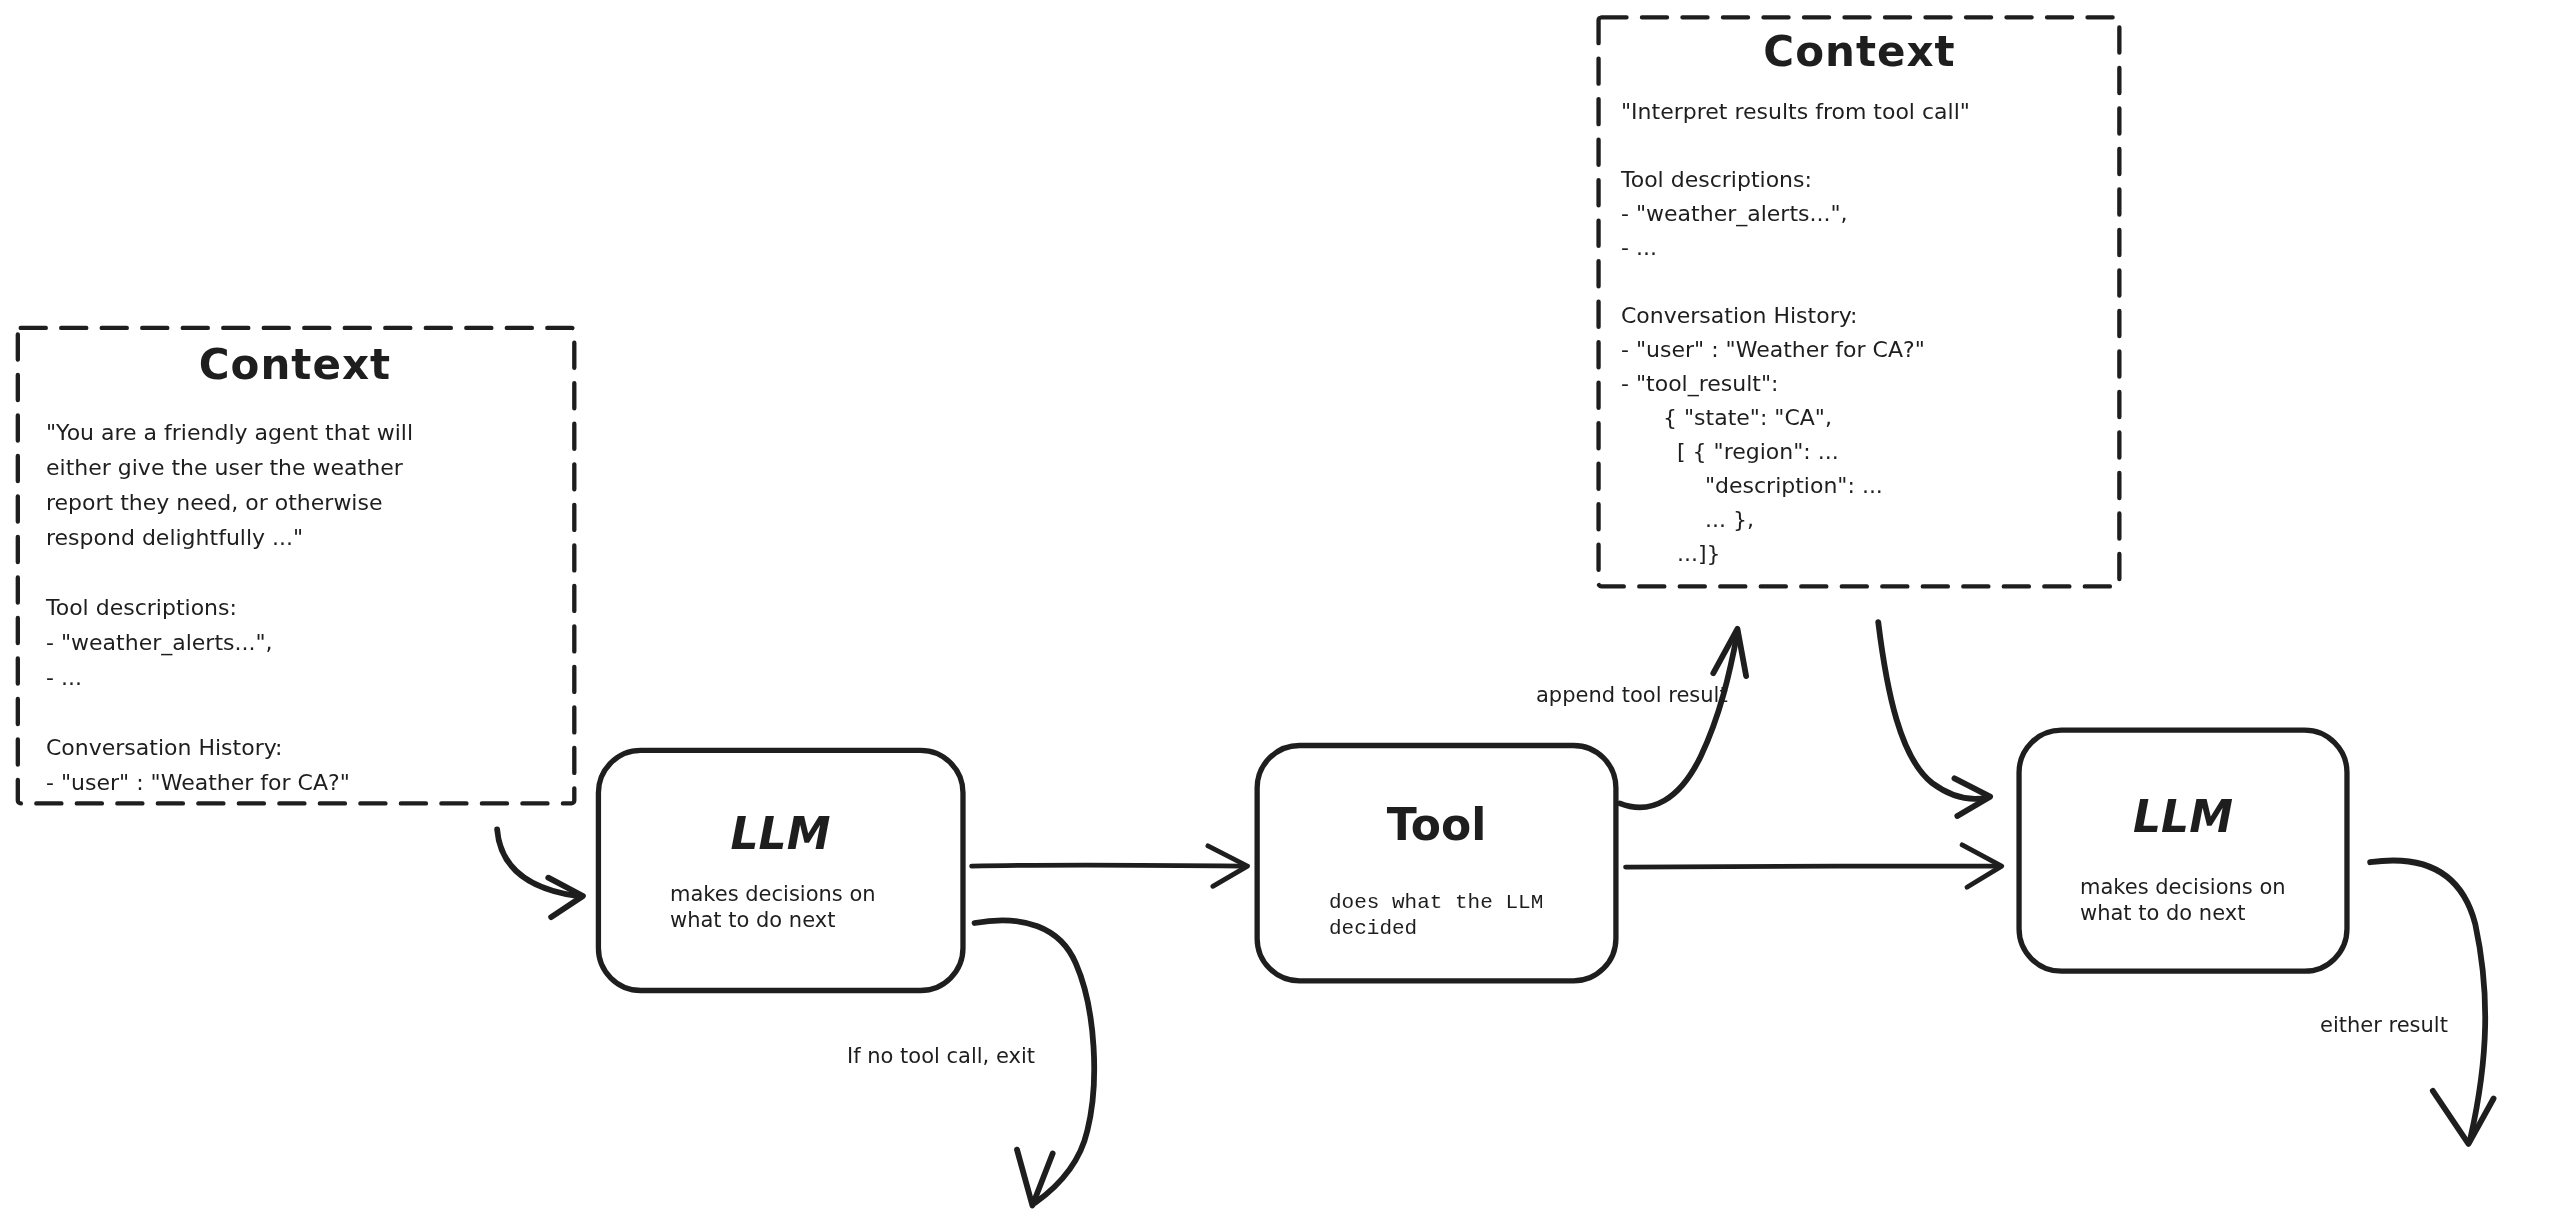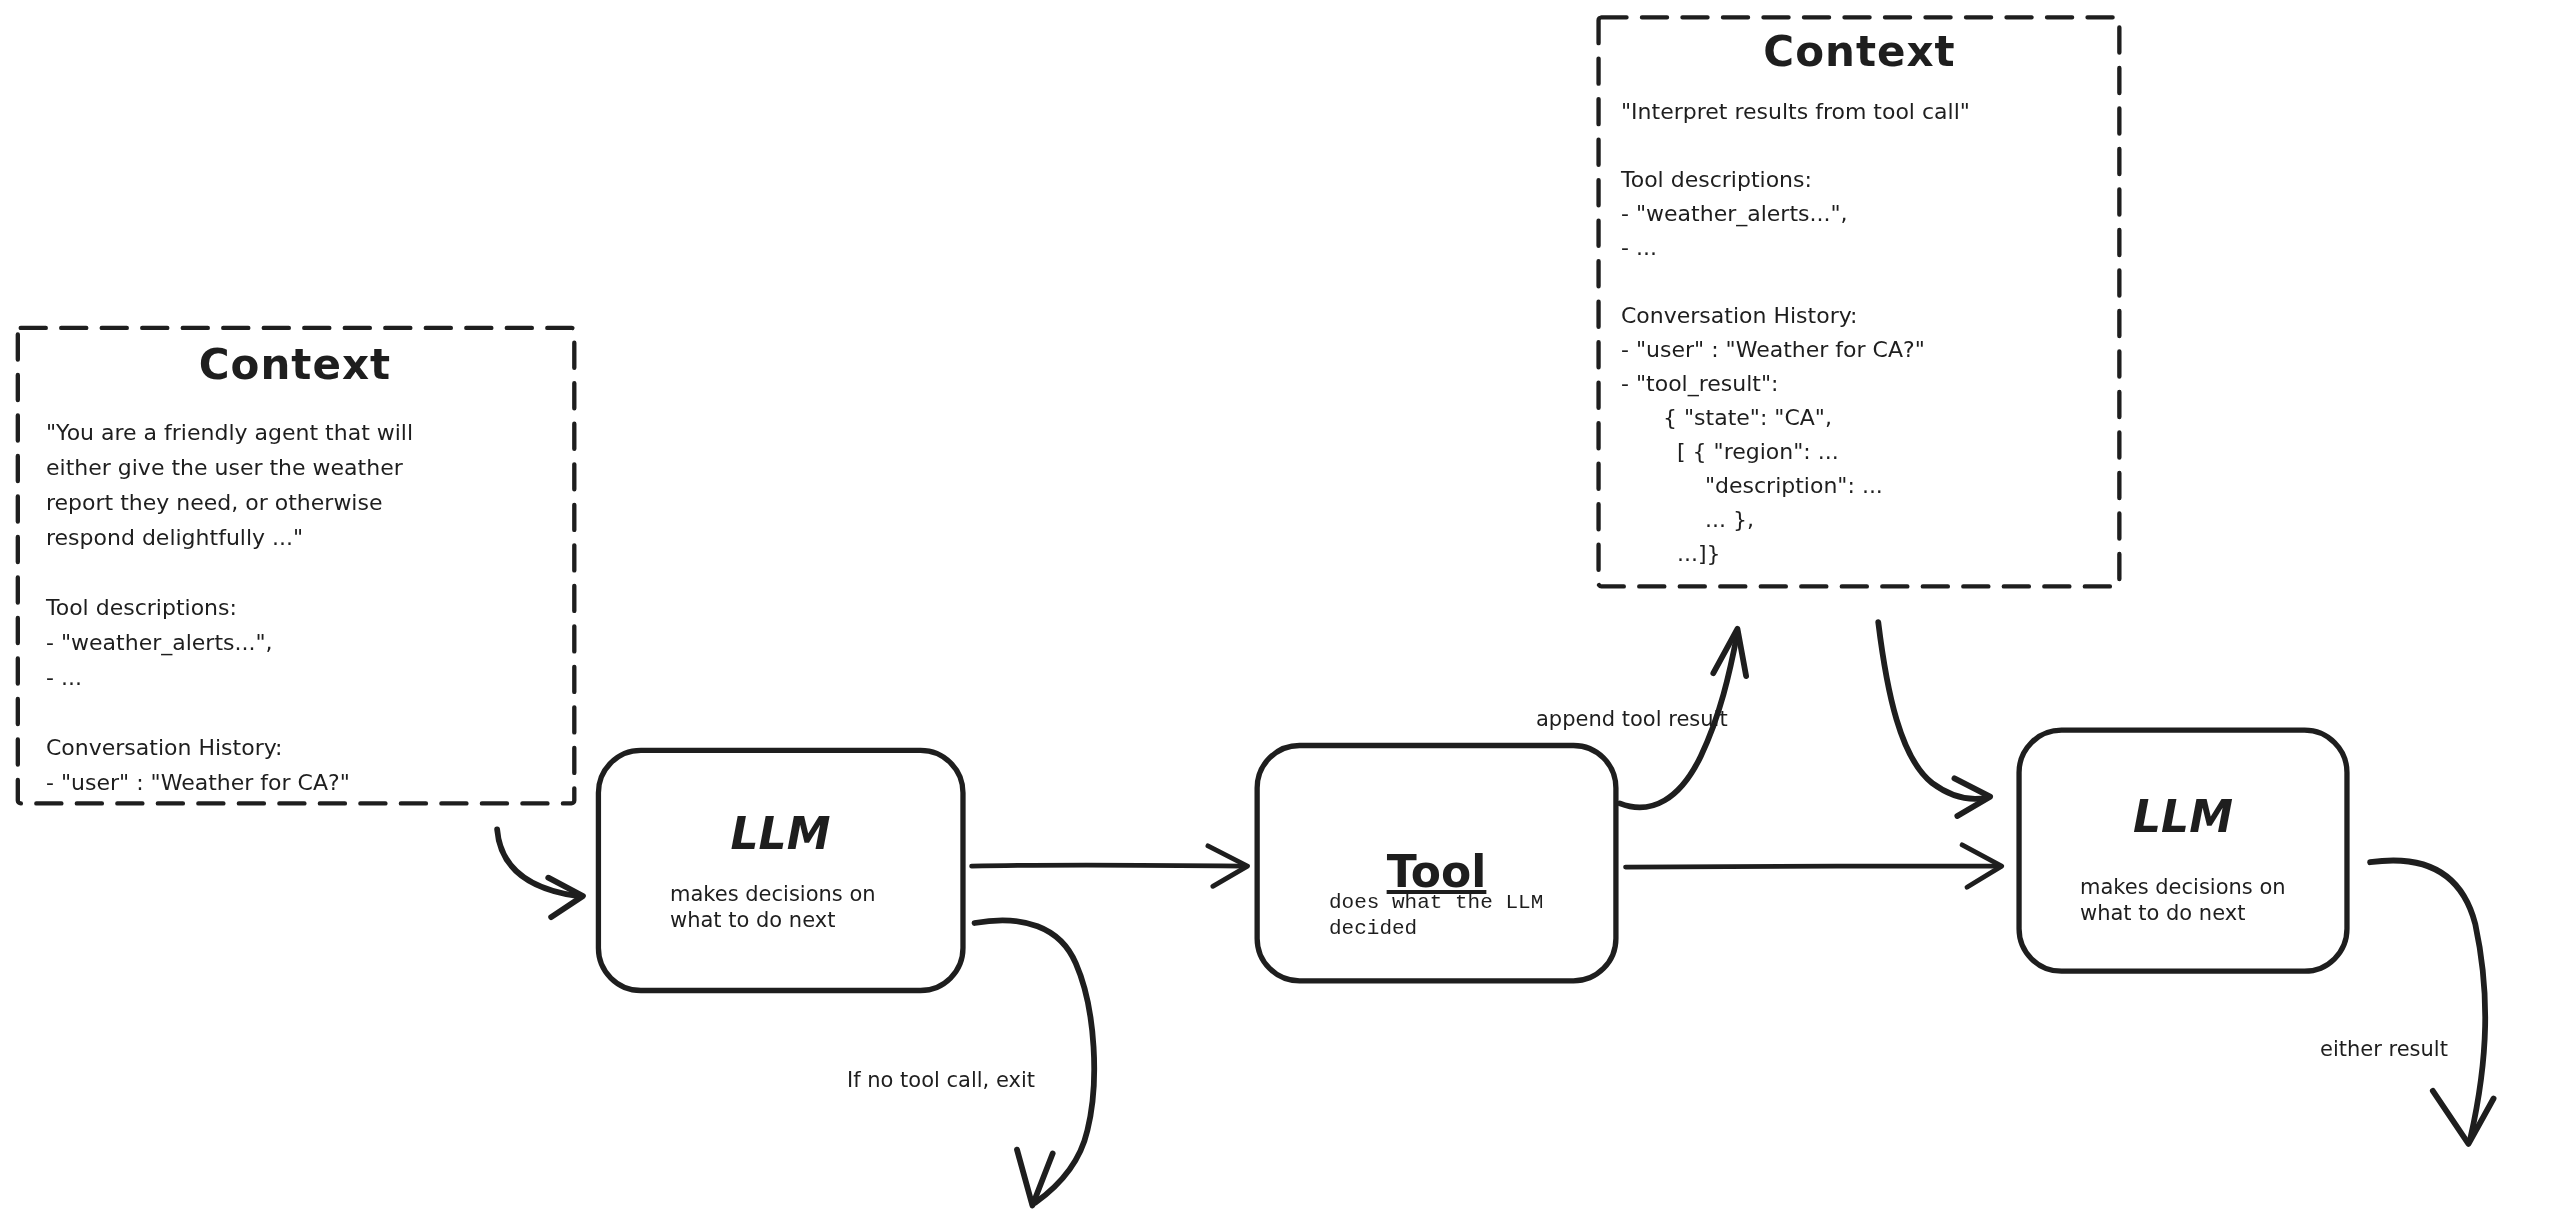--- a/index.html
+++ b/index.html
@@ -37,7 +37,6 @@
   }
   .edge-label{
     font-size:21px;
-    margin-top:24px;
   }
 </style>
 </head>

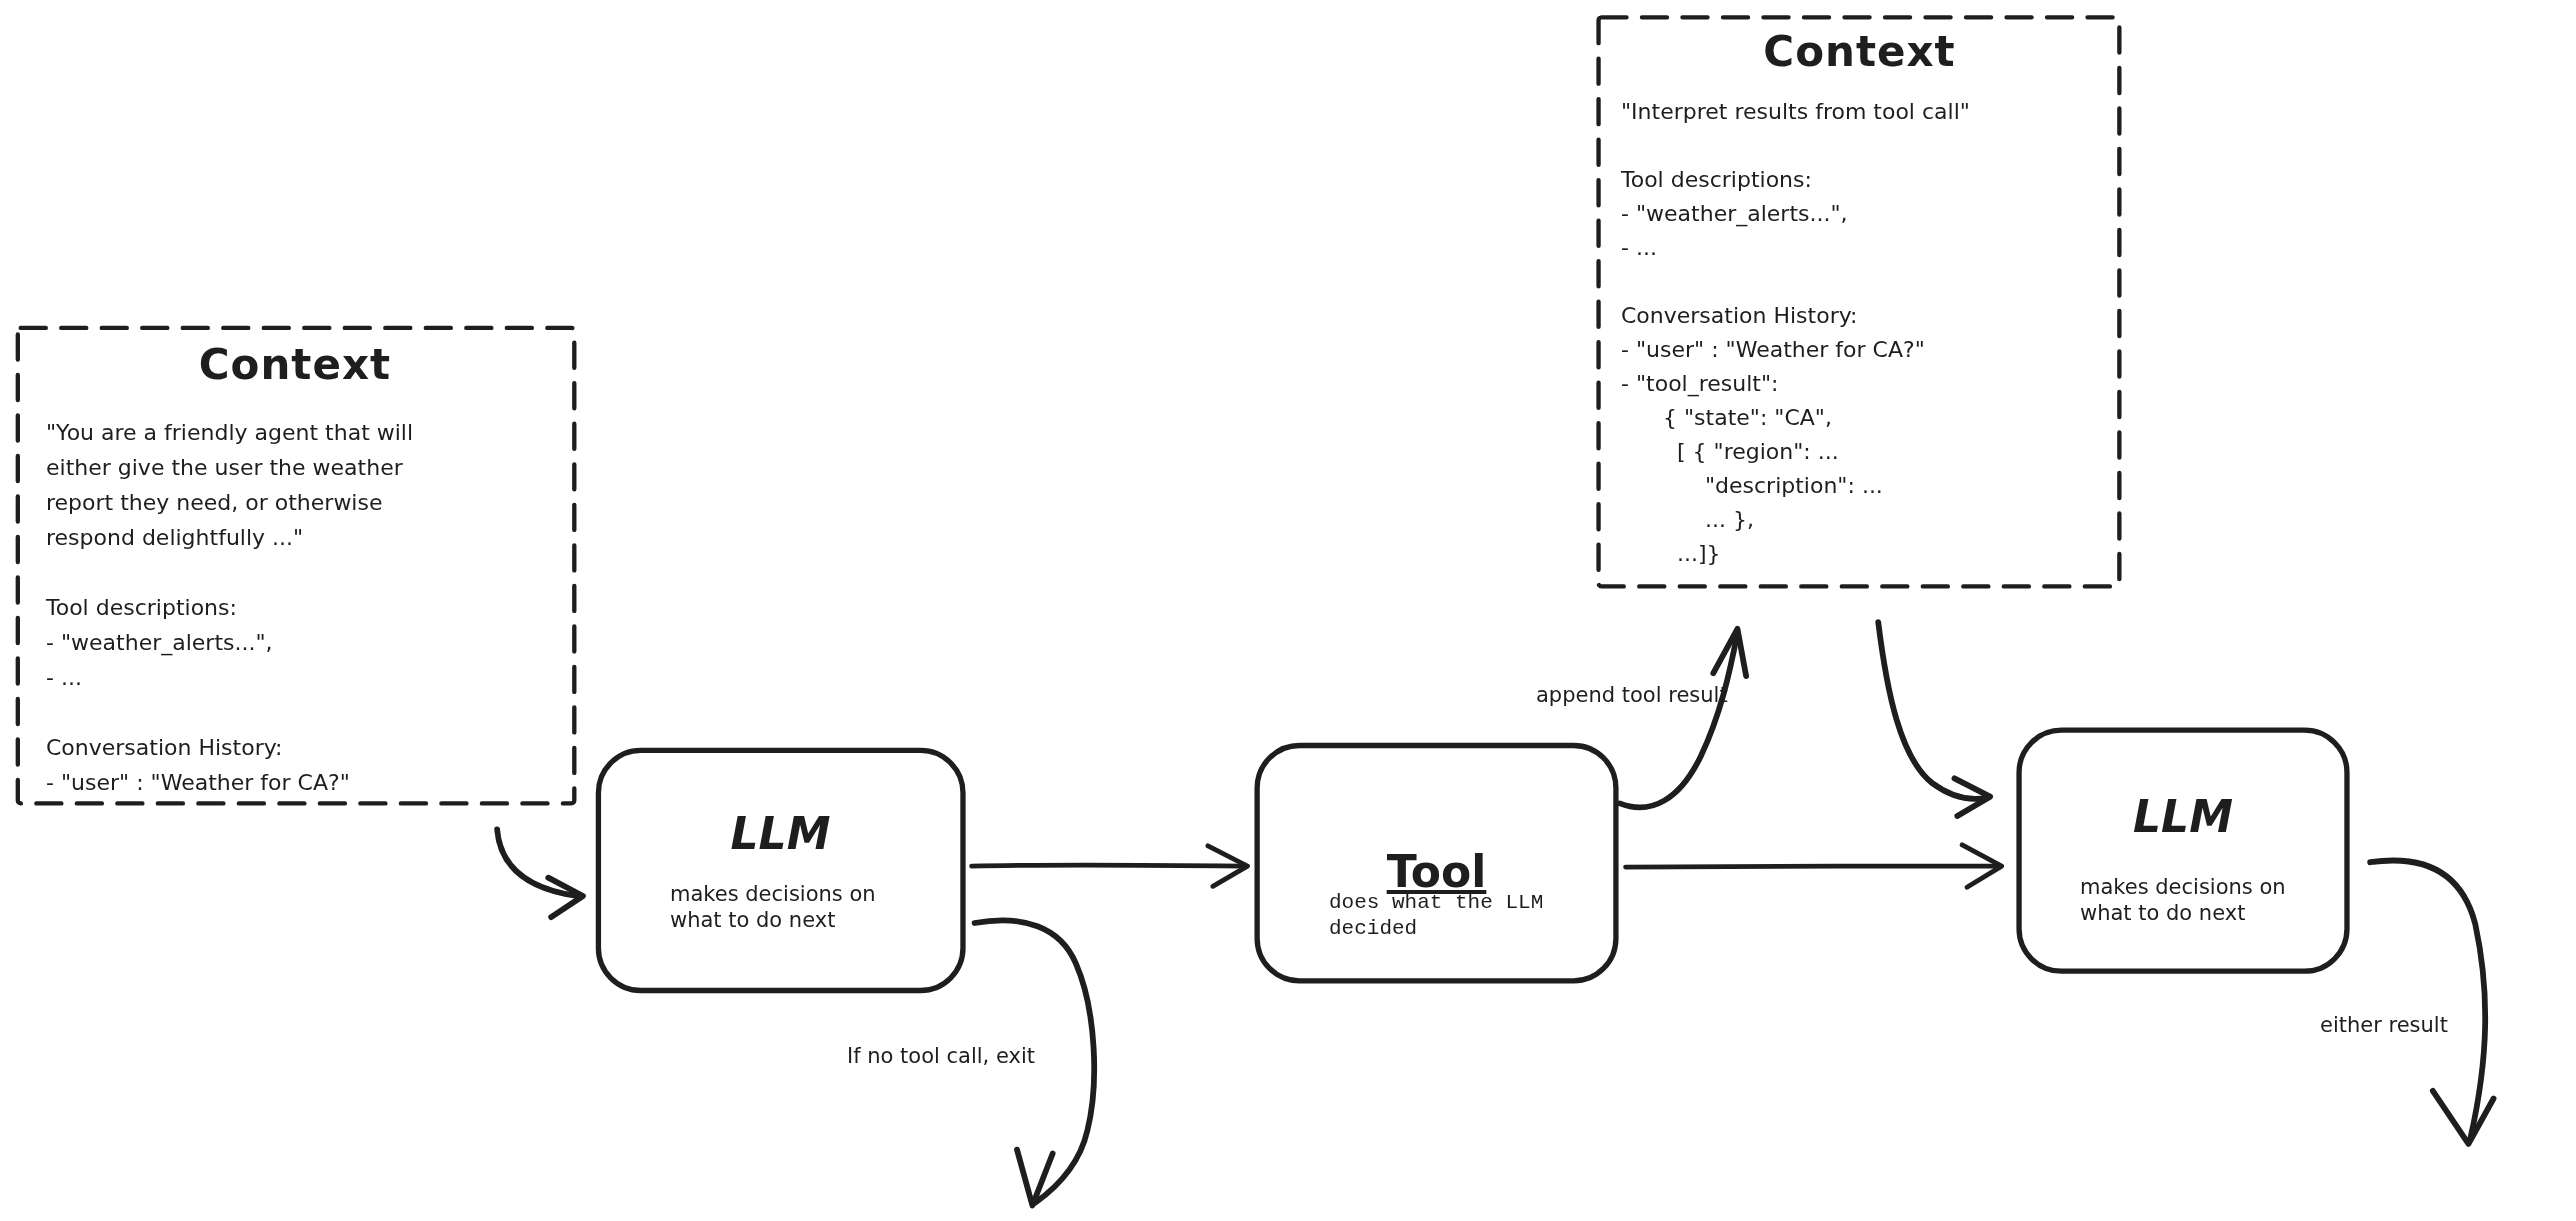--- a/index.html
+++ b/index.html
@@ -122,7 +122,7 @@
   <div class="txt node-sub" style="left:670px;top:881px;">makes decisions on
 what to do next</div>
 
-  <div class="txt node-title" style="left:1257px;top:846px;width:359px;text-decoration:underline;">Tool</div>
+  <div class="txt node-title" style="left:1257px;top:799px;width:359px;">Tool</div>
   <div class="txt node-sub" style="left:1329px;top:890px;font-family:Liberation Mono, monospace;">does what the LLM
 decided</div>
 

